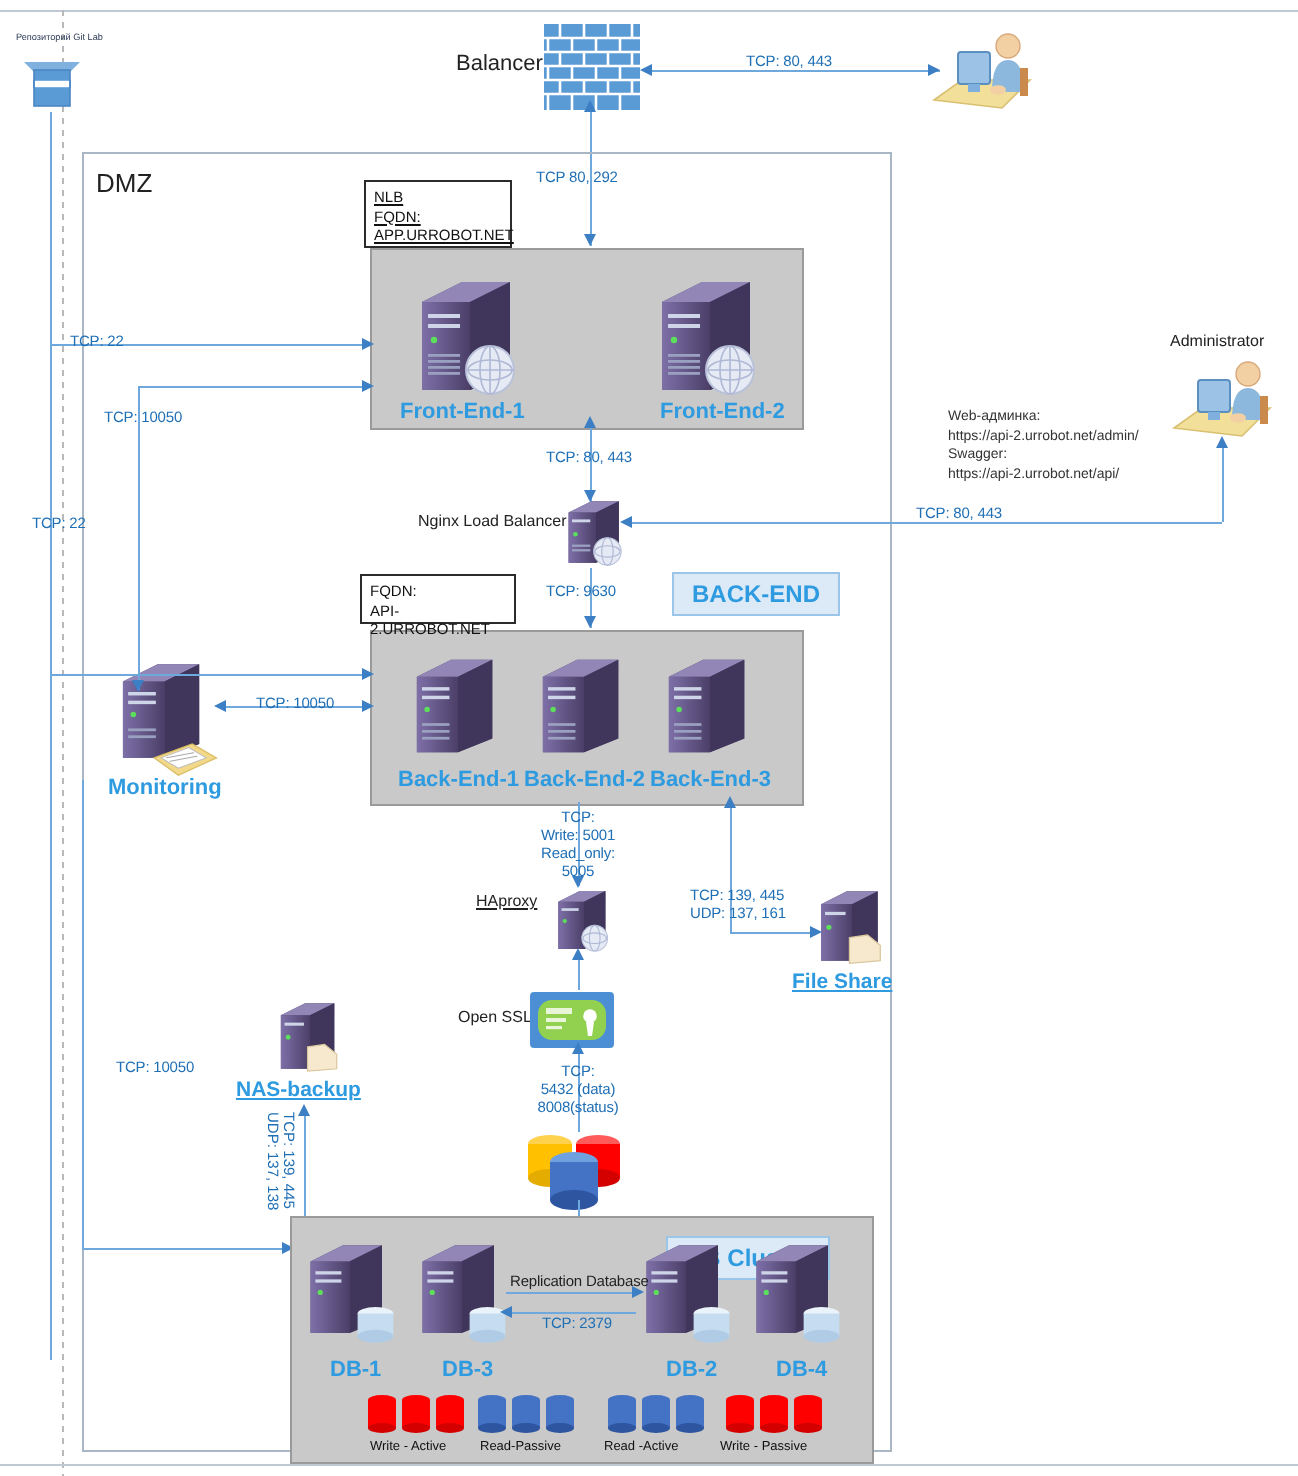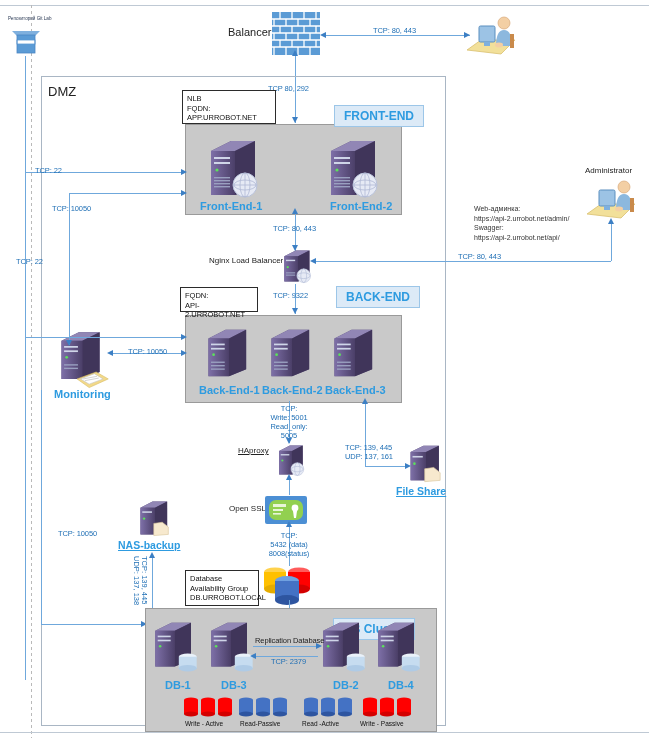--- a/index.html
+++ b/index.html
@@ -108,7 +108,7 @@
 
   <div class="zone" style="left:185px;top:124px;width:215px;height:89px;"></div>
   <div class="zonetag" style="left:334px;top:105px;">FRONT-END</div>
-  <div class="blackbox" style="left:182px;top:90px;width:94px;height:34px;">NLB
+  <div class="blackbox" style="left:182px;top:90px;width:74px;height:34px;text-decoration:underline;">NLB
 FQDN:
 APP.URROBOT.NET</div>
 

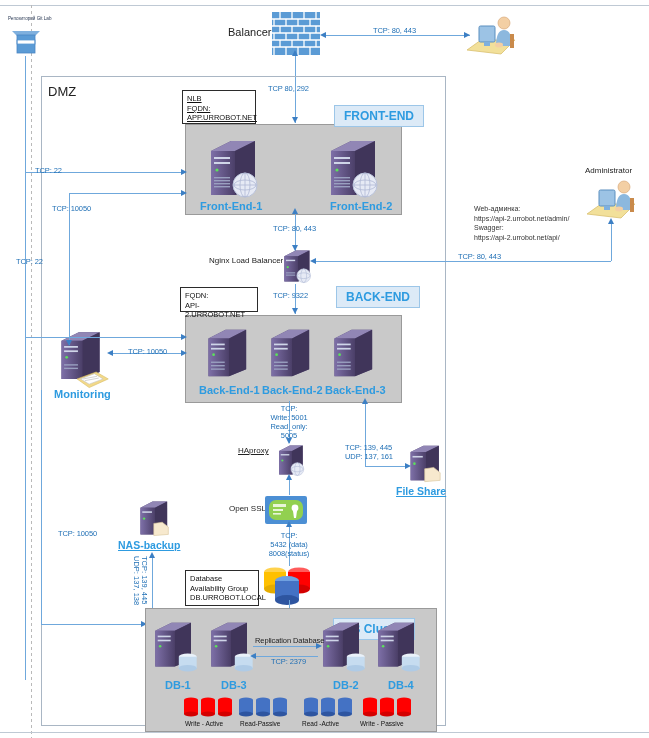--- a/index.html
+++ b/index.html
@@ -107,7 +107,6 @@
   <div class="lbl-dark" style="left:48px;top:84px;font-size:13px;">DMZ</div>
 
   <div class="zone" style="left:185px;top:124px;width:215px;height:89px;"></div>
-  <div class="zonetag" style="left:334px;top:105px;">FRONT-END</div>
   <div class="blackbox" style="left:182px;top:90px;width:74px;height:34px;text-decoration:underline;">NLB
 FQDN:
 APP.URROBOT.NET</div>

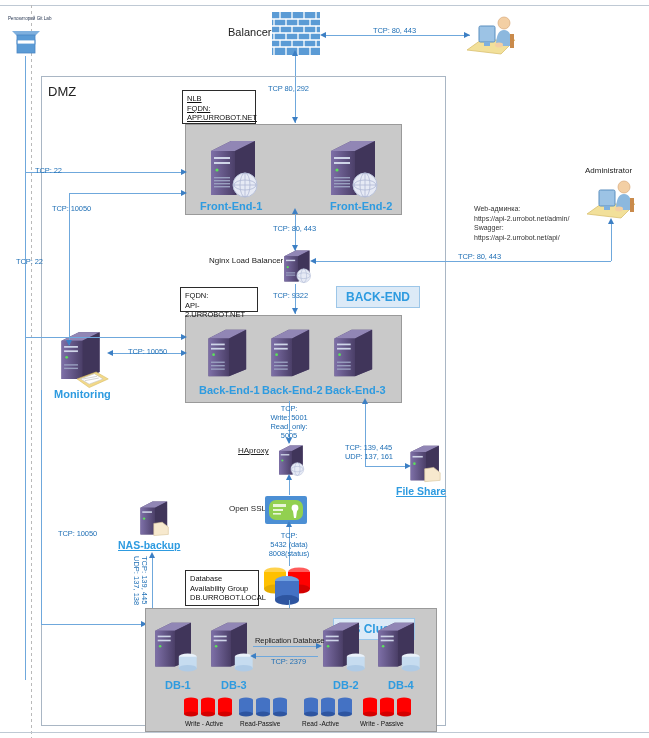--- a/index.html
+++ b/index.html
@@ -191,7 +191,7 @@
 
   <div class="vline" style="left:295px;top:284px;height:30px;"></div>
   <div class="arr arr-d" style="left:291.5px;top:308px;"></div>
-  <div class="lbl" style="left:273px;top:291px;">TCP: 9322</div>
+  <div class="lbl" style="left:273px;top:291px;">TCP: 9630</div>
 
   <div class="zone" style="left:185px;top:315px;width:215px;height:86px;"></div>
   <div class="zonetag" style="left:336px;top:286px;">BACK-END</div>

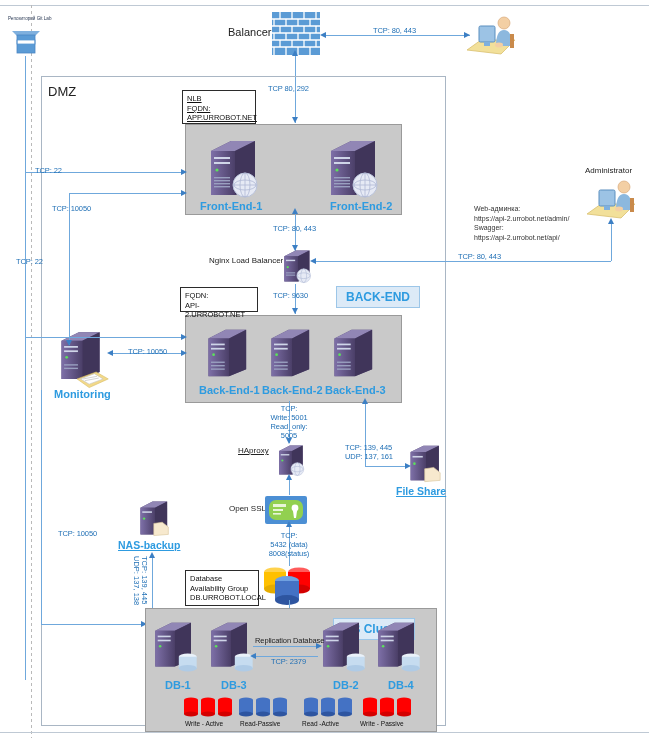--- a/index.html
+++ b/index.html
@@ -307,9 +307,6 @@
   </svg>
   <div class="vline" style="left:289px;top:600px;height:22px;"></div>
 
-  <div class="blackbox" style="left:185px;top:570px;width:74px;height:36px;">Database
-Availability Group
-DB.URROBOT.LOCAL</div>
 
   <svg class="abs" style="left:408px;top:442px;" width="36" height="42" viewBox="0 0 56 62">
     <path d="M4 14 L24 4 L48 4 L48 50 L28 58 L4 58 Z" fill="#5B4E7C"></path>

